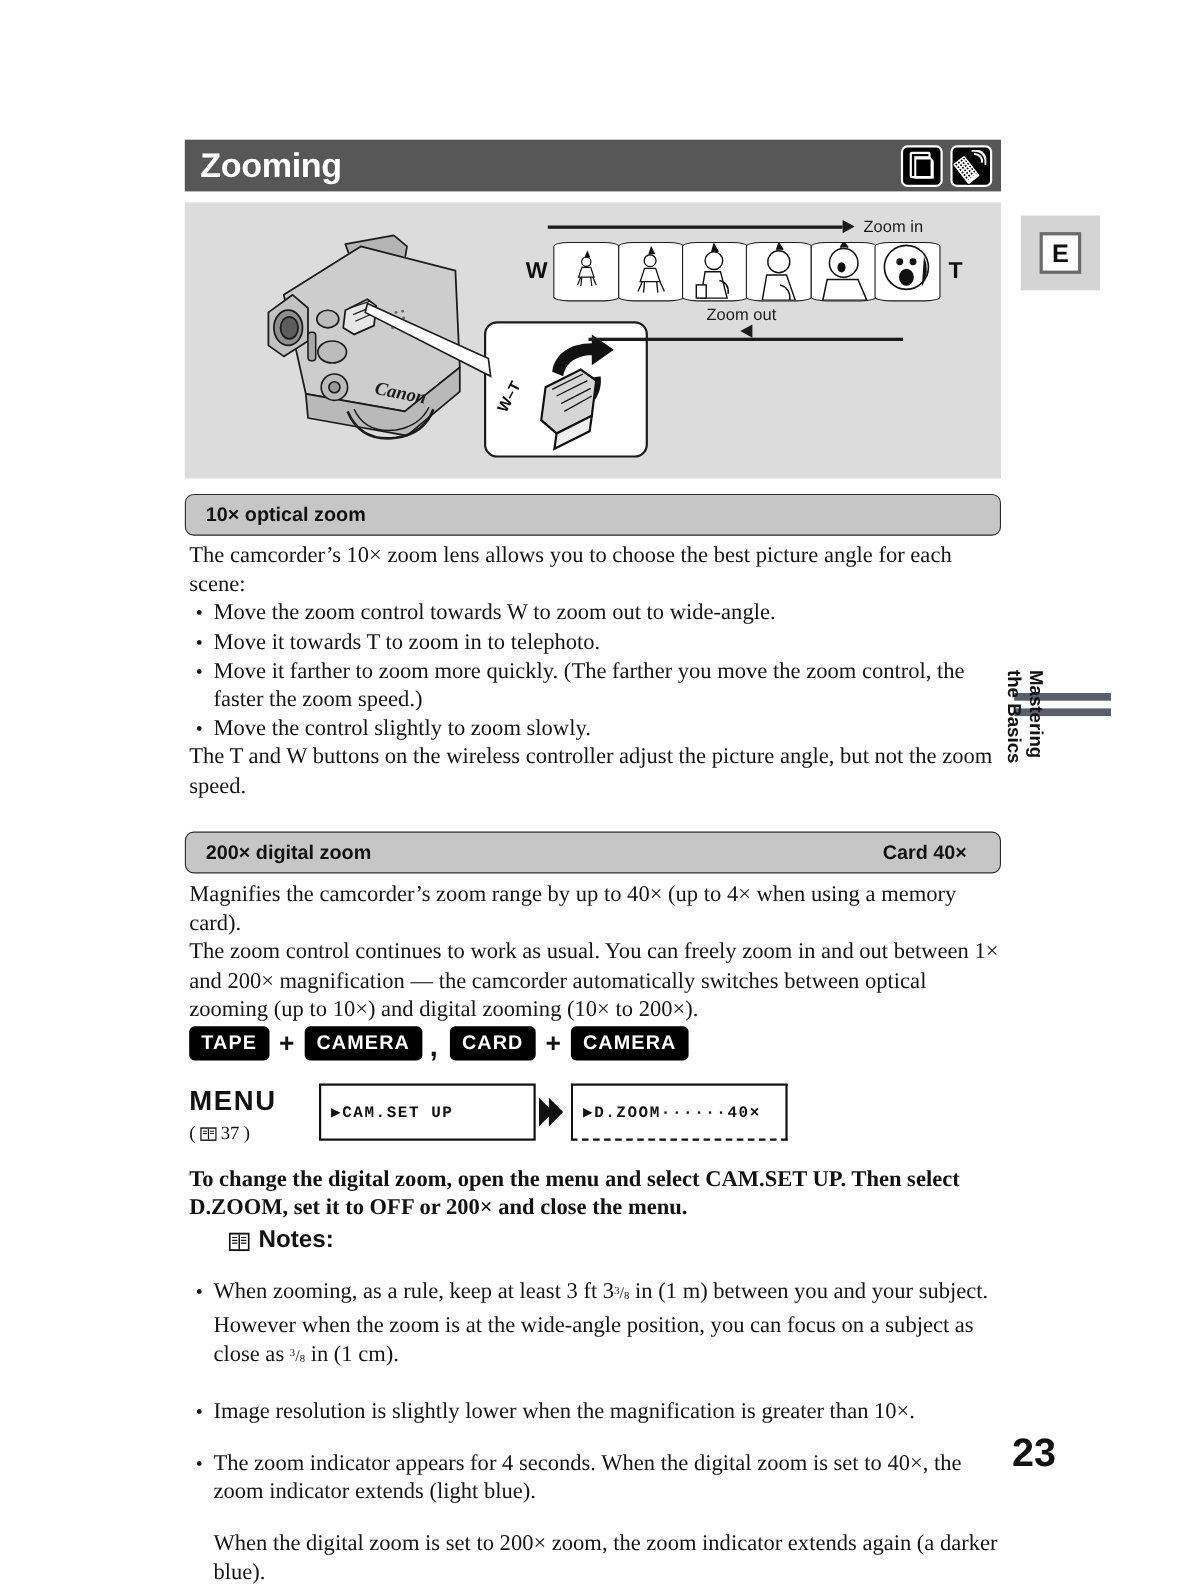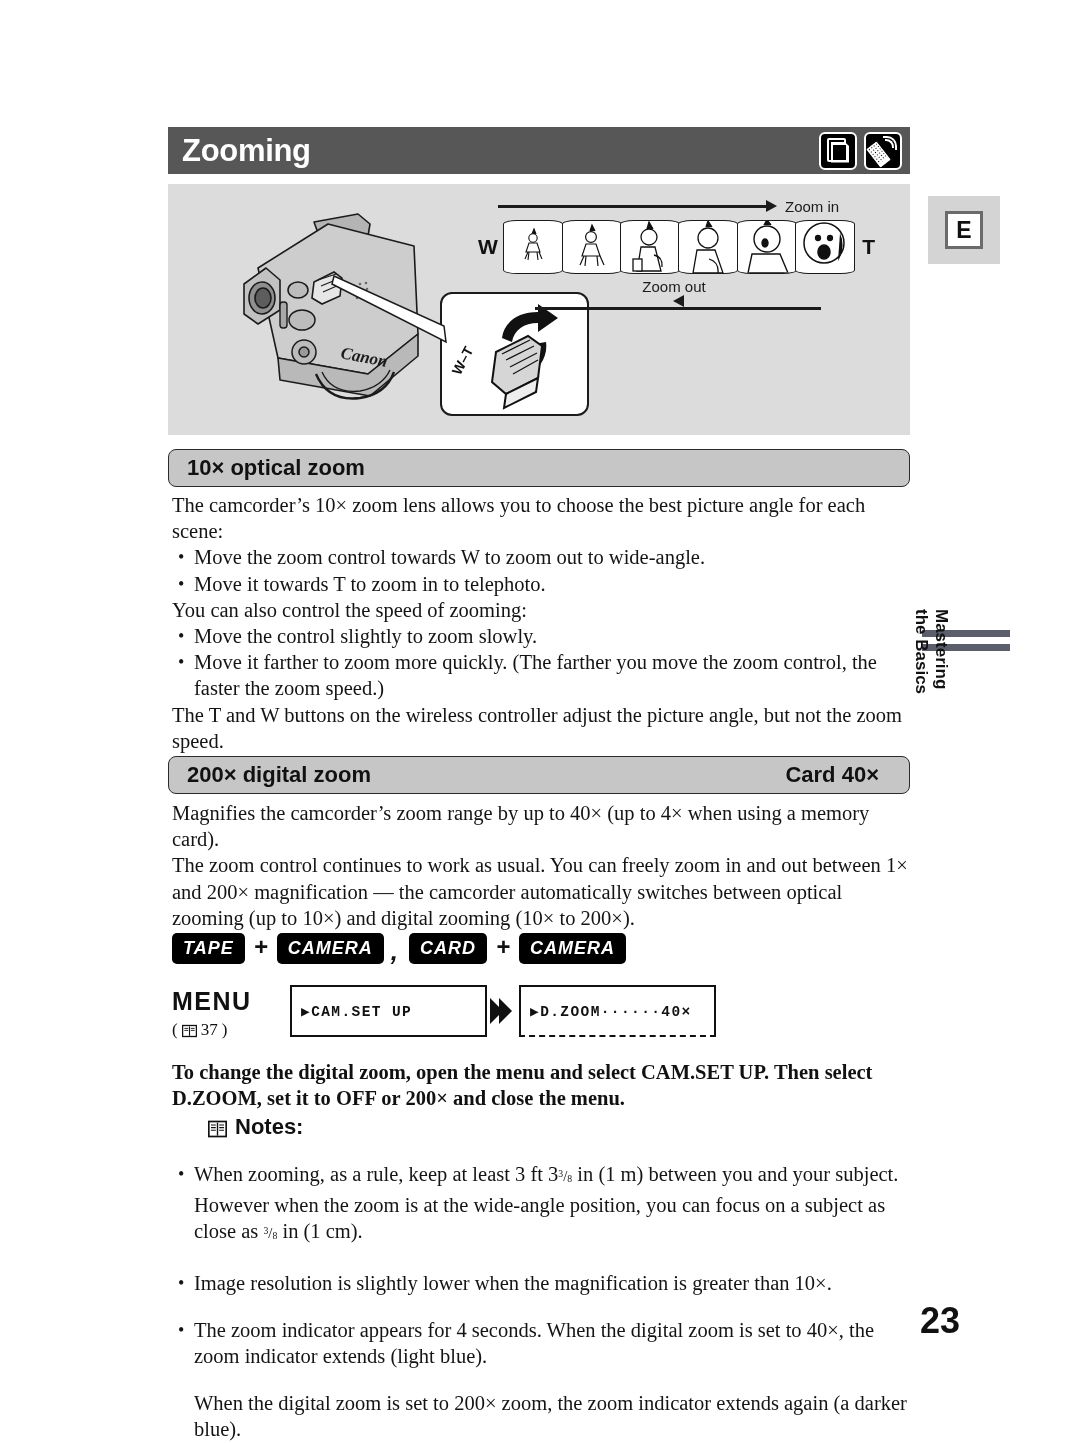--- a/index.html
+++ b/index.html
@@ -220,7 +220,7 @@
     box-sizing:border-box;
     display:flex; align-items:center; justify-content:space-between;
     font-family:"Liberation Sans", sans-serif;
-    font-weight:bold; font-size:22px; color:#111;
+    font-weight:bold; font-size:18px; color:#111;
   }
   .section-head .sh-left { padding-left:18px; }
   .section-head .sh-right { padding-right:30px; }

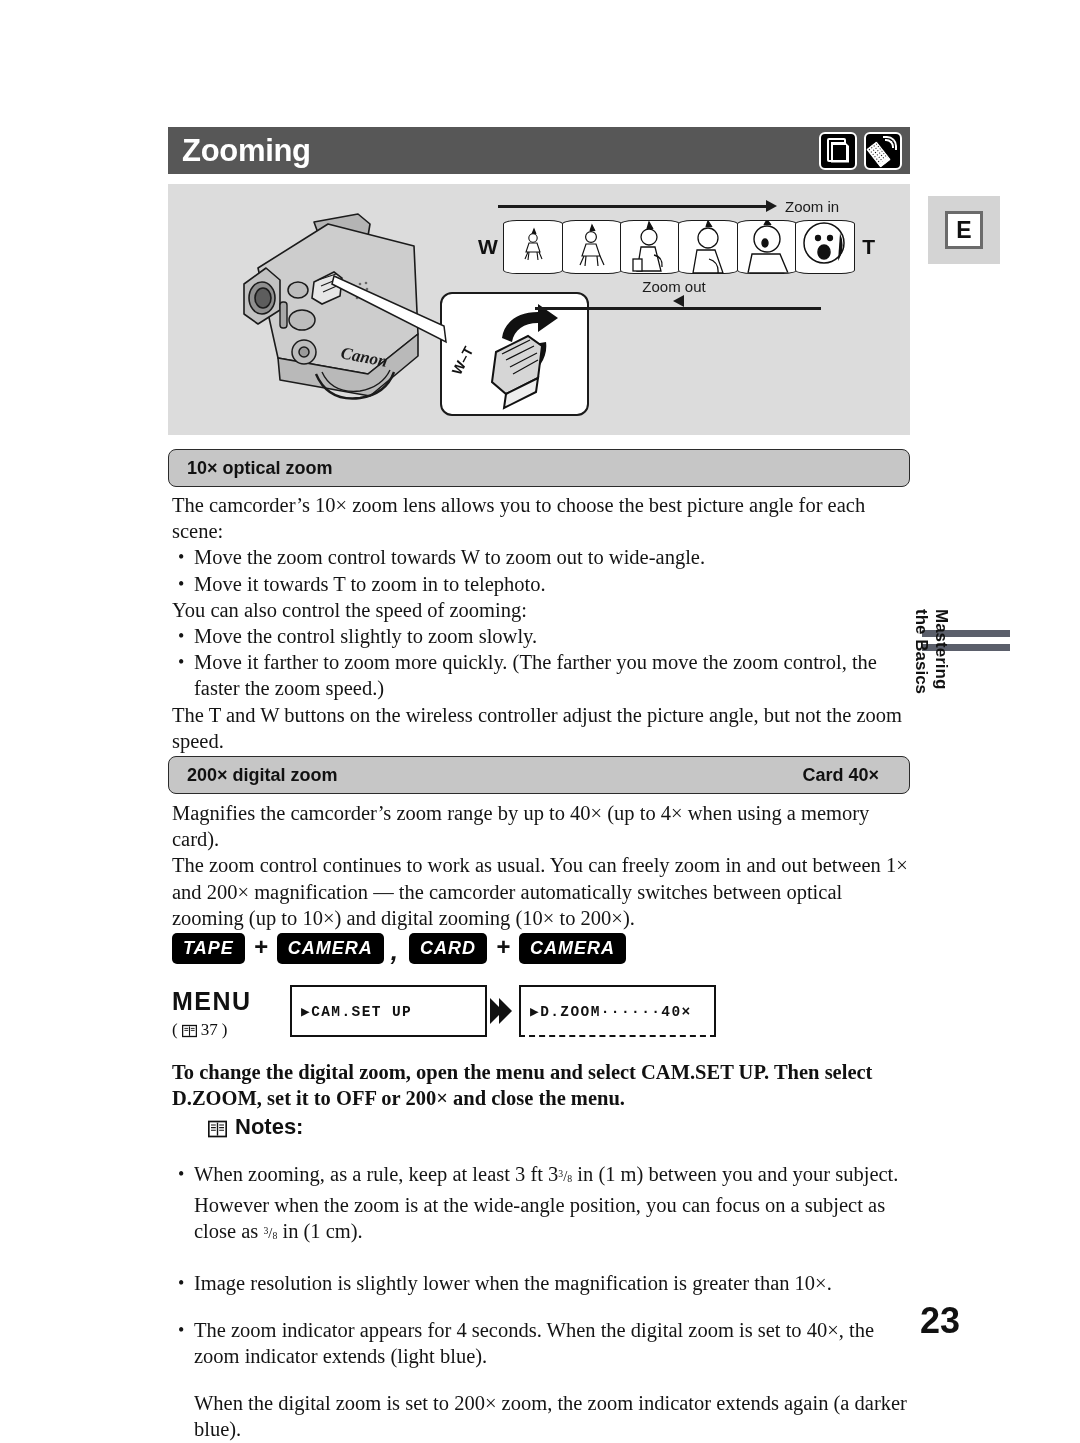--- a/index.html
+++ b/index.html
@@ -564,7 +564,6 @@
     <p>The camcorder’s 10× zoom lens allows you to choose the best picture angle for each scene:</p>
     <p class="bullet">Move the zoom control towards W to zoom out to wide-angle.</p>
     <p class="bullet">Move it towards T to zoom in to telephoto.</p>
-    <p>You can also control the speed of zooming:</p>
     <p class="bullet">Move the control slightly to zoom slowly.</p>
     <p class="bullet">Move it farther to zoom more quickly. (The farther you move the zoom control, the faster the zoom speed.)</p>
     <p>The T and W buttons on the wireless controller adjust the picture angle, but not the zoom speed.</p>

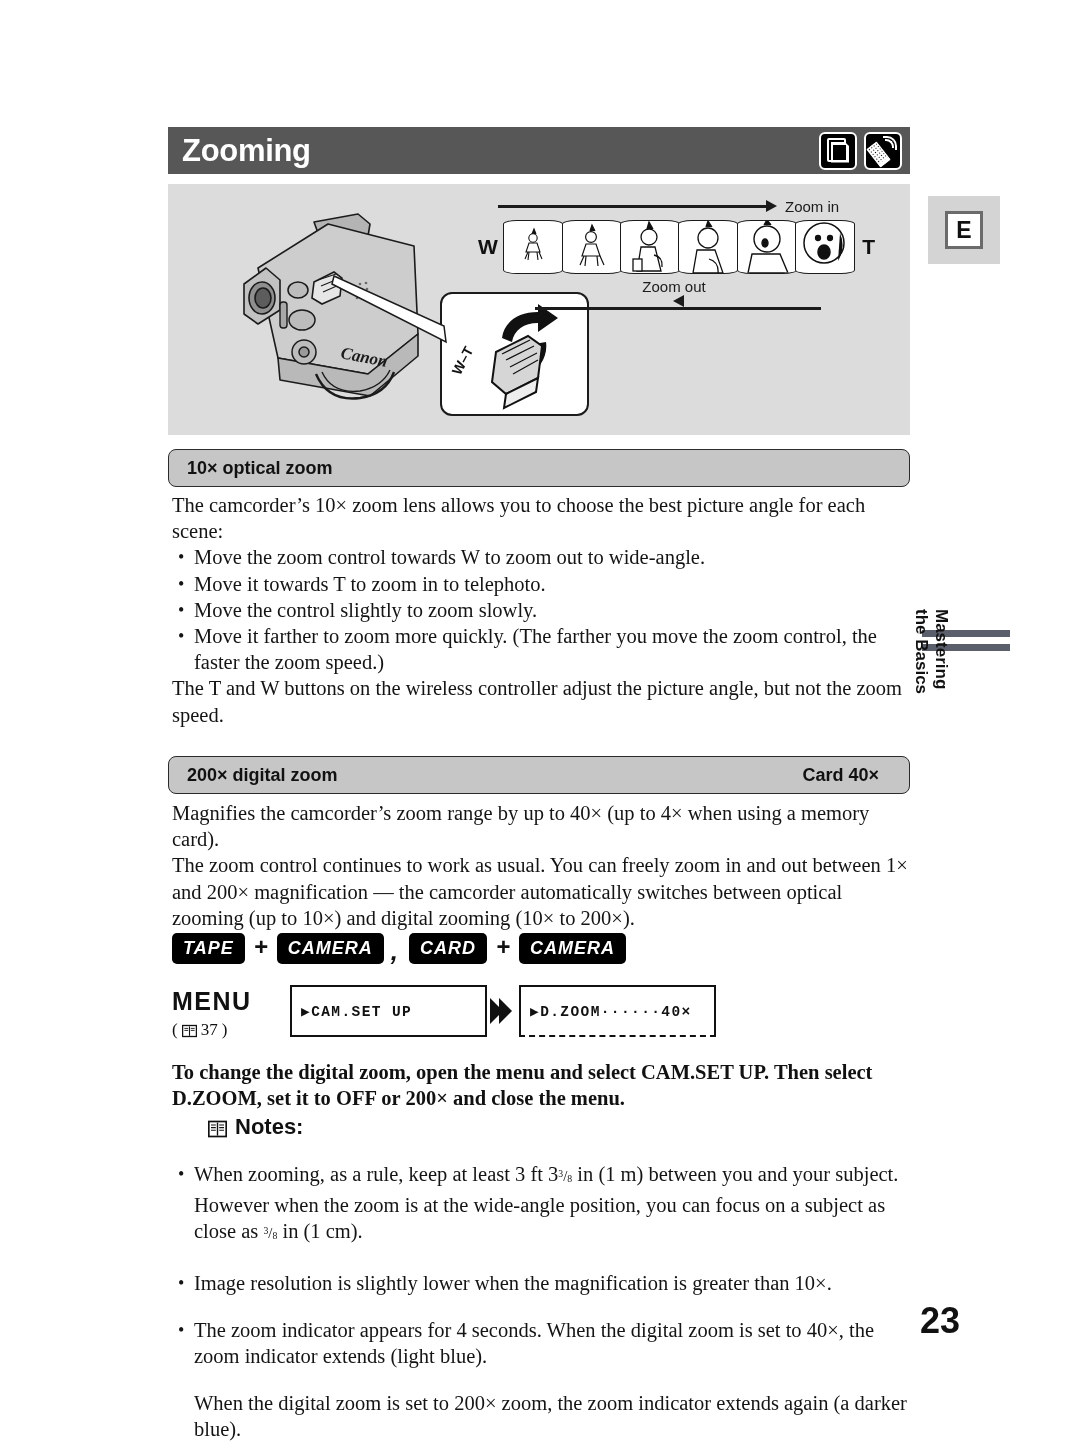--- a/index.html
+++ b/index.html
@@ -564,8 +564,8 @@
     <p>The camcorder’s 10× zoom lens allows you to choose the best picture angle for each scene:</p>
     <p class="bullet">Move the zoom control towards W to zoom out to wide-angle.</p>
     <p class="bullet">Move it towards T to zoom in to telephoto.</p>
+    <p class="bullet">Move it farther to zoom more quickly. (The farther you move the zoom control, the faster the zoom speed.)</p>
     <p class="bullet">Move the control slightly to zoom slowly.</p>
-    <p class="bullet">Move it farther to zoom more quickly. (The farther you move the zoom control, the faster the zoom speed.)</p>
     <p>The T and W buttons on the wireless controller adjust the picture angle, but not the zoom speed.</p>
   </div>
 

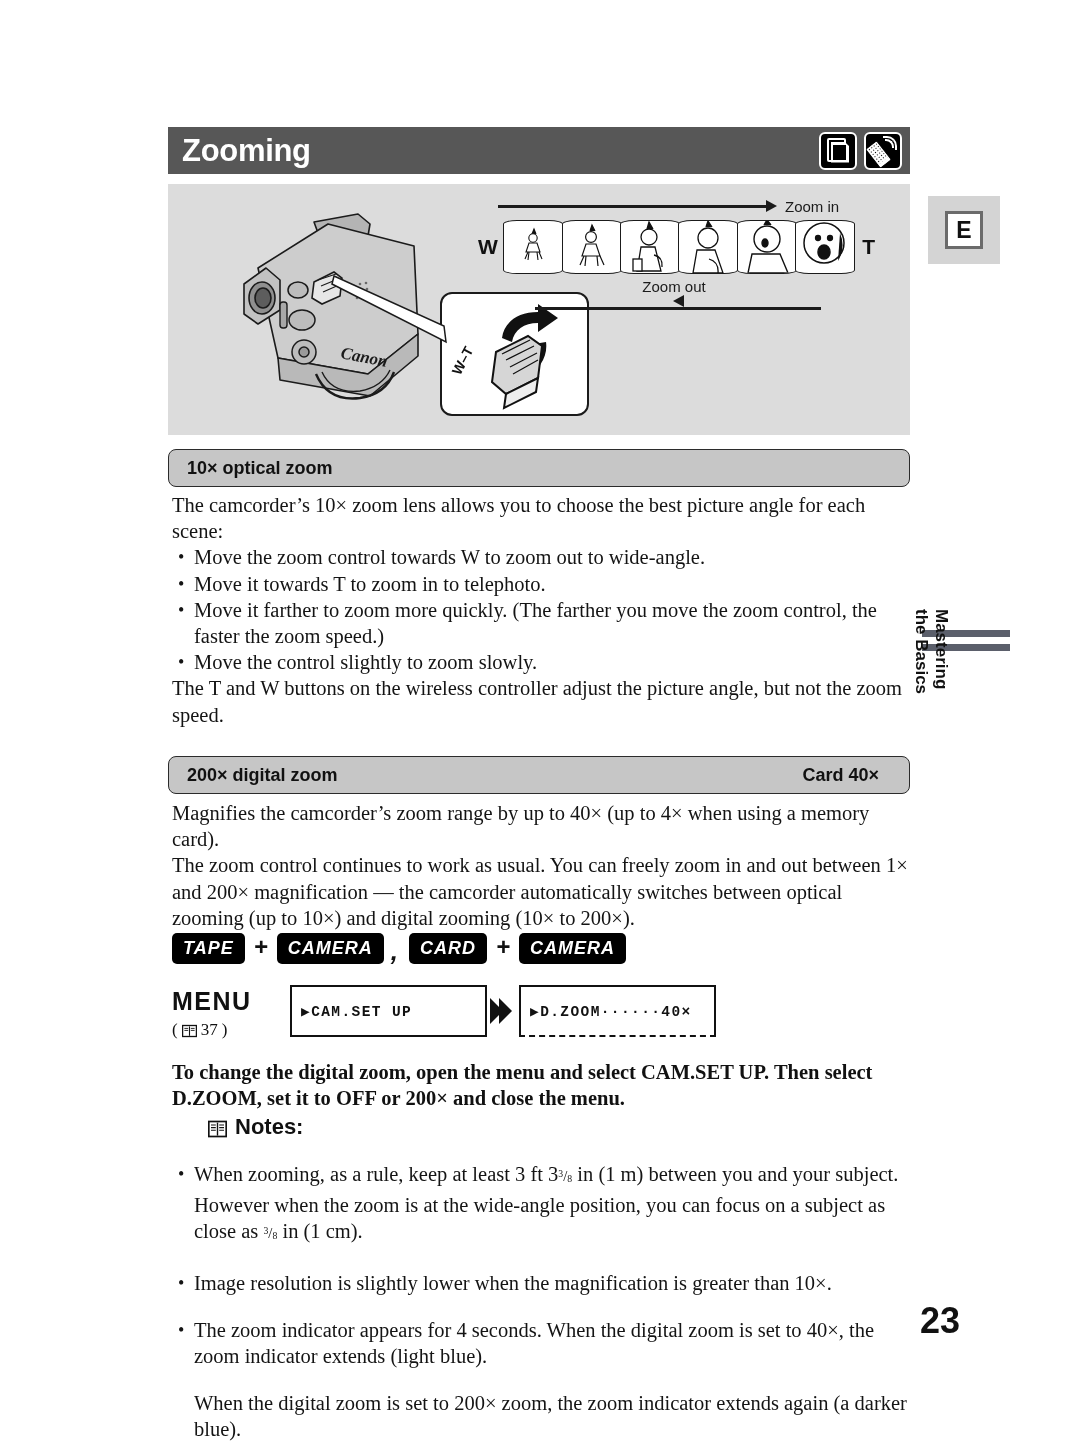--- a/index.html
+++ b/index.html
@@ -251,9 +251,8 @@
   
   #badges {
     position:absolute; left:172px; top:933px;
-    display:flex; 
-    font-family:"Liberation Sans", sans-serif;
-    font-style:italic;
+    display:flex; align-items:center;
+    font-family:"Liberation Sans", sans-serif;
   }
   .badge {
     background:#000; color:#fff;

